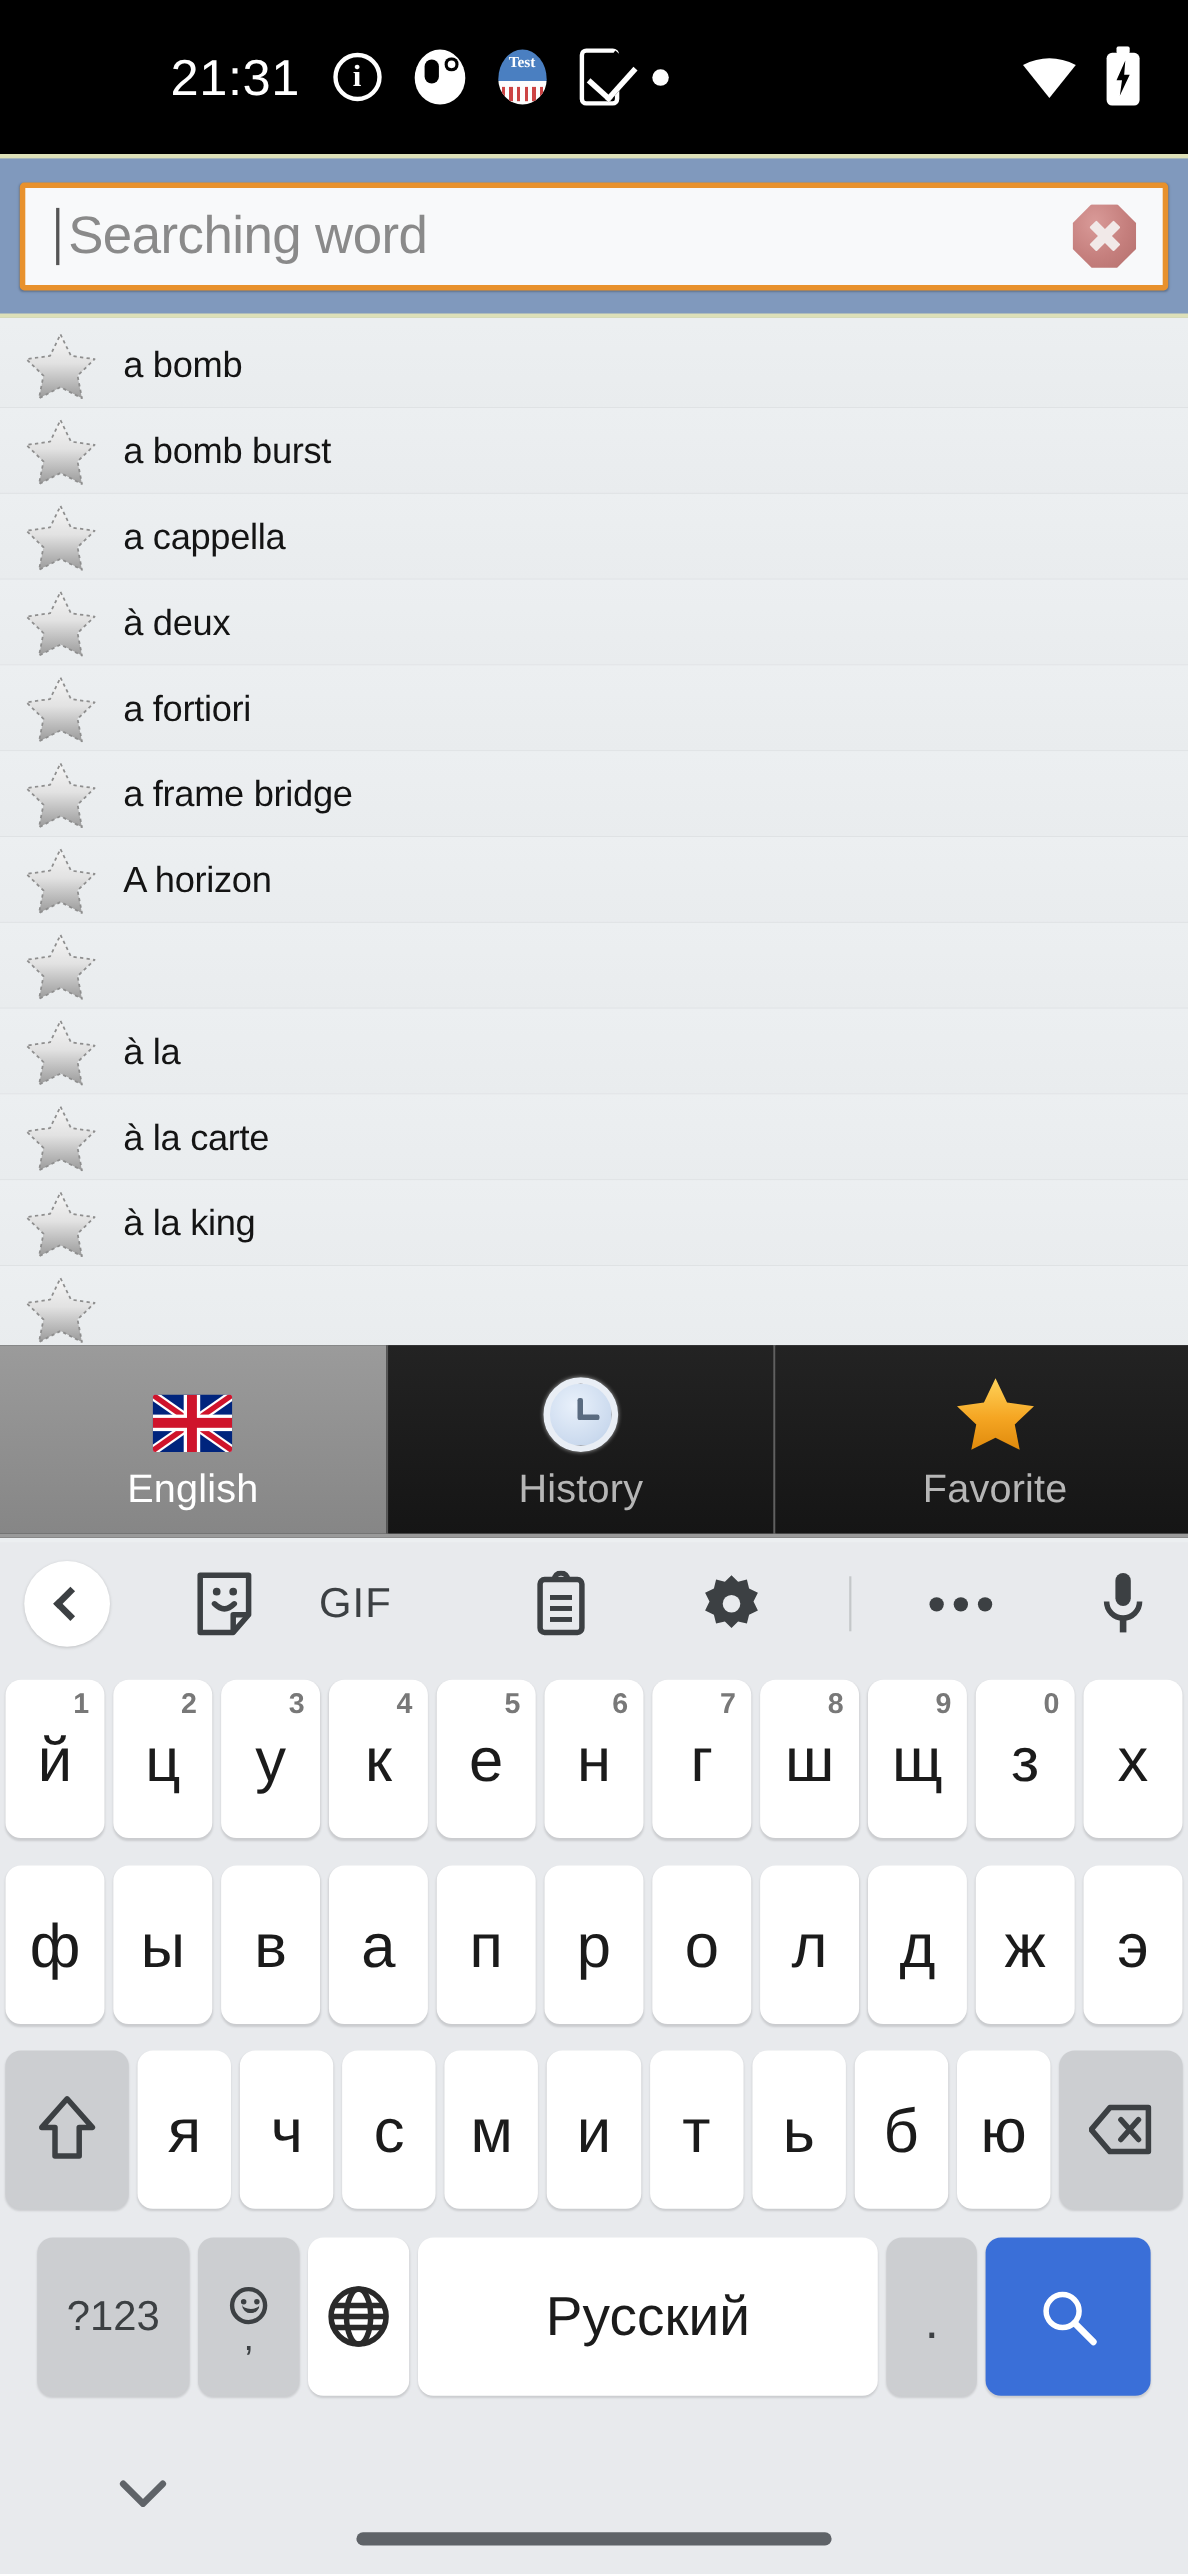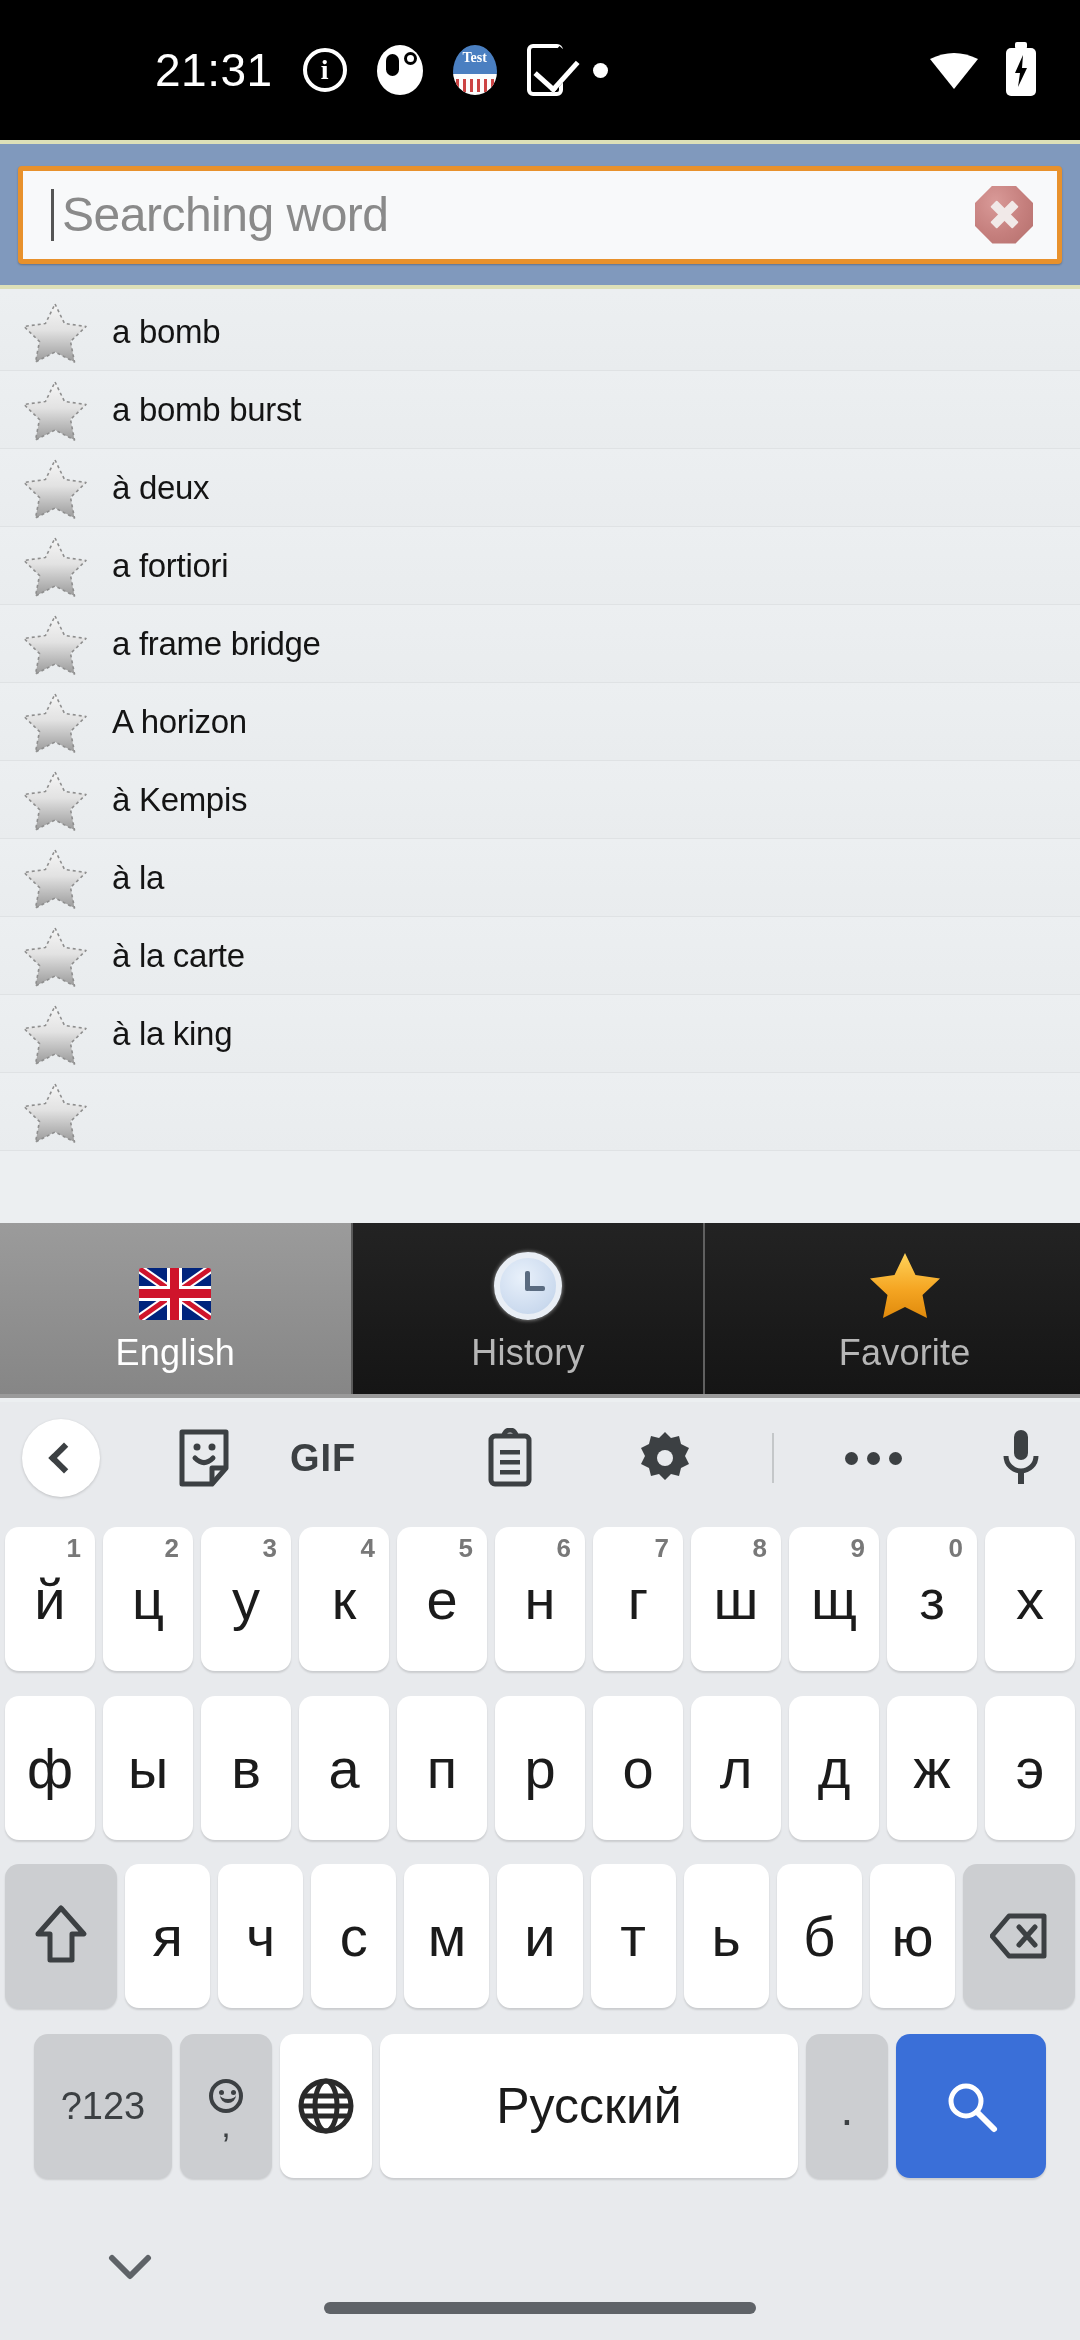--- a/index.html
+++ b/index.html
@@ -286,6 +286,21 @@
         <span class="star">
           <svg width="66" height="62" viewBox="0 0 66 62">
             <defs>
+              <linearGradient id="sg2" x1="0" y1="0" x2="0" y2="1">
+                <stop offset="0%" stop-color="#f6f6f6"></stop>
+                <stop offset="45%" stop-color="#e2e2e2"></stop>
+                <stop offset="100%" stop-color="#9b9b9b"></stop>
+              </linearGradient>
+            </defs>
+            <path d="M33 3 L42.5 22.5 L64 25.5 L48.5 40.5 L52.5 61 L33 51 L13.5 61 L17.5 40.5 L2 25.5 L23.5 22.5 Z" fill="url(#sg2)" stroke="#8e8e8e" stroke-width="1.6" stroke-dasharray="3 3" stroke-linejoin="round"></path>
+          </svg>
+        </span>
+        <span class="word-label">a cappella</span>
+      </div>
+      <div class="word-row">
+        <span class="star">
+          <svg width="66" height="62" viewBox="0 0 66 62">
+            <defs>
               <linearGradient id="sg3" x1="0" y1="0" x2="0" y2="1">
                 <stop offset="0%" stop-color="#f6f6f6"></stop>
                 <stop offset="45%" stop-color="#e2e2e2"></stop>

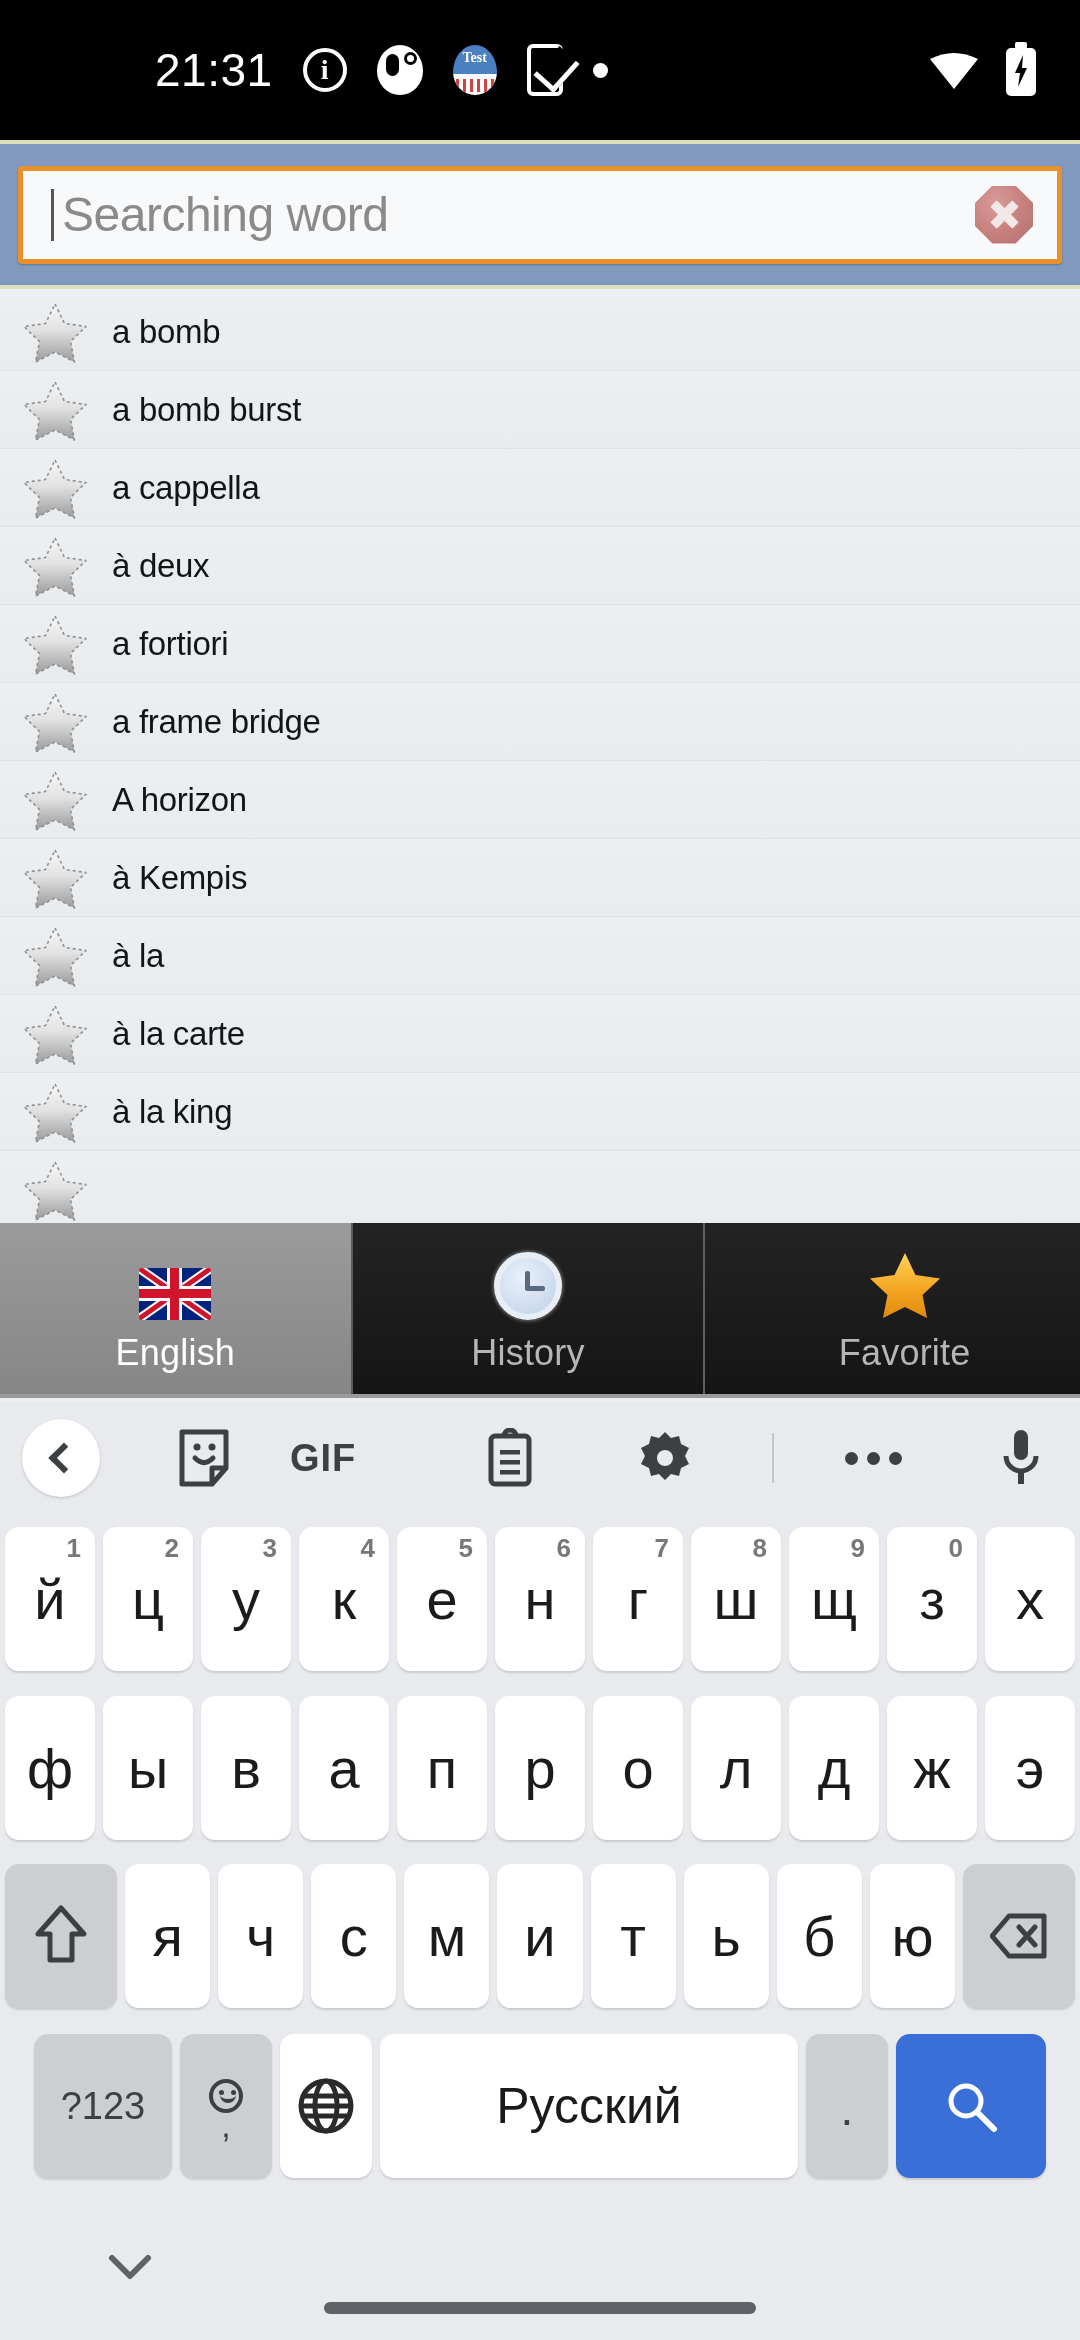--- a/index.html
+++ b/index.html
@@ -370,7 +370,6 @@
             <path d="M33 3 L42.5 22.5 L64 25.5 L48.5 40.5 L52.5 61 L33 51 L13.5 61 L17.5 40.5 L2 25.5 L23.5 22.5 Z" fill="url(#sg7)" stroke="#8e8e8e" stroke-width="1.6" stroke-dasharray="3 3" stroke-linejoin="round"></path>
           </svg>
         </span>
-        <span class="word-label">à Kempis</span>
       </div>
       <div class="word-row">
         <span class="star">

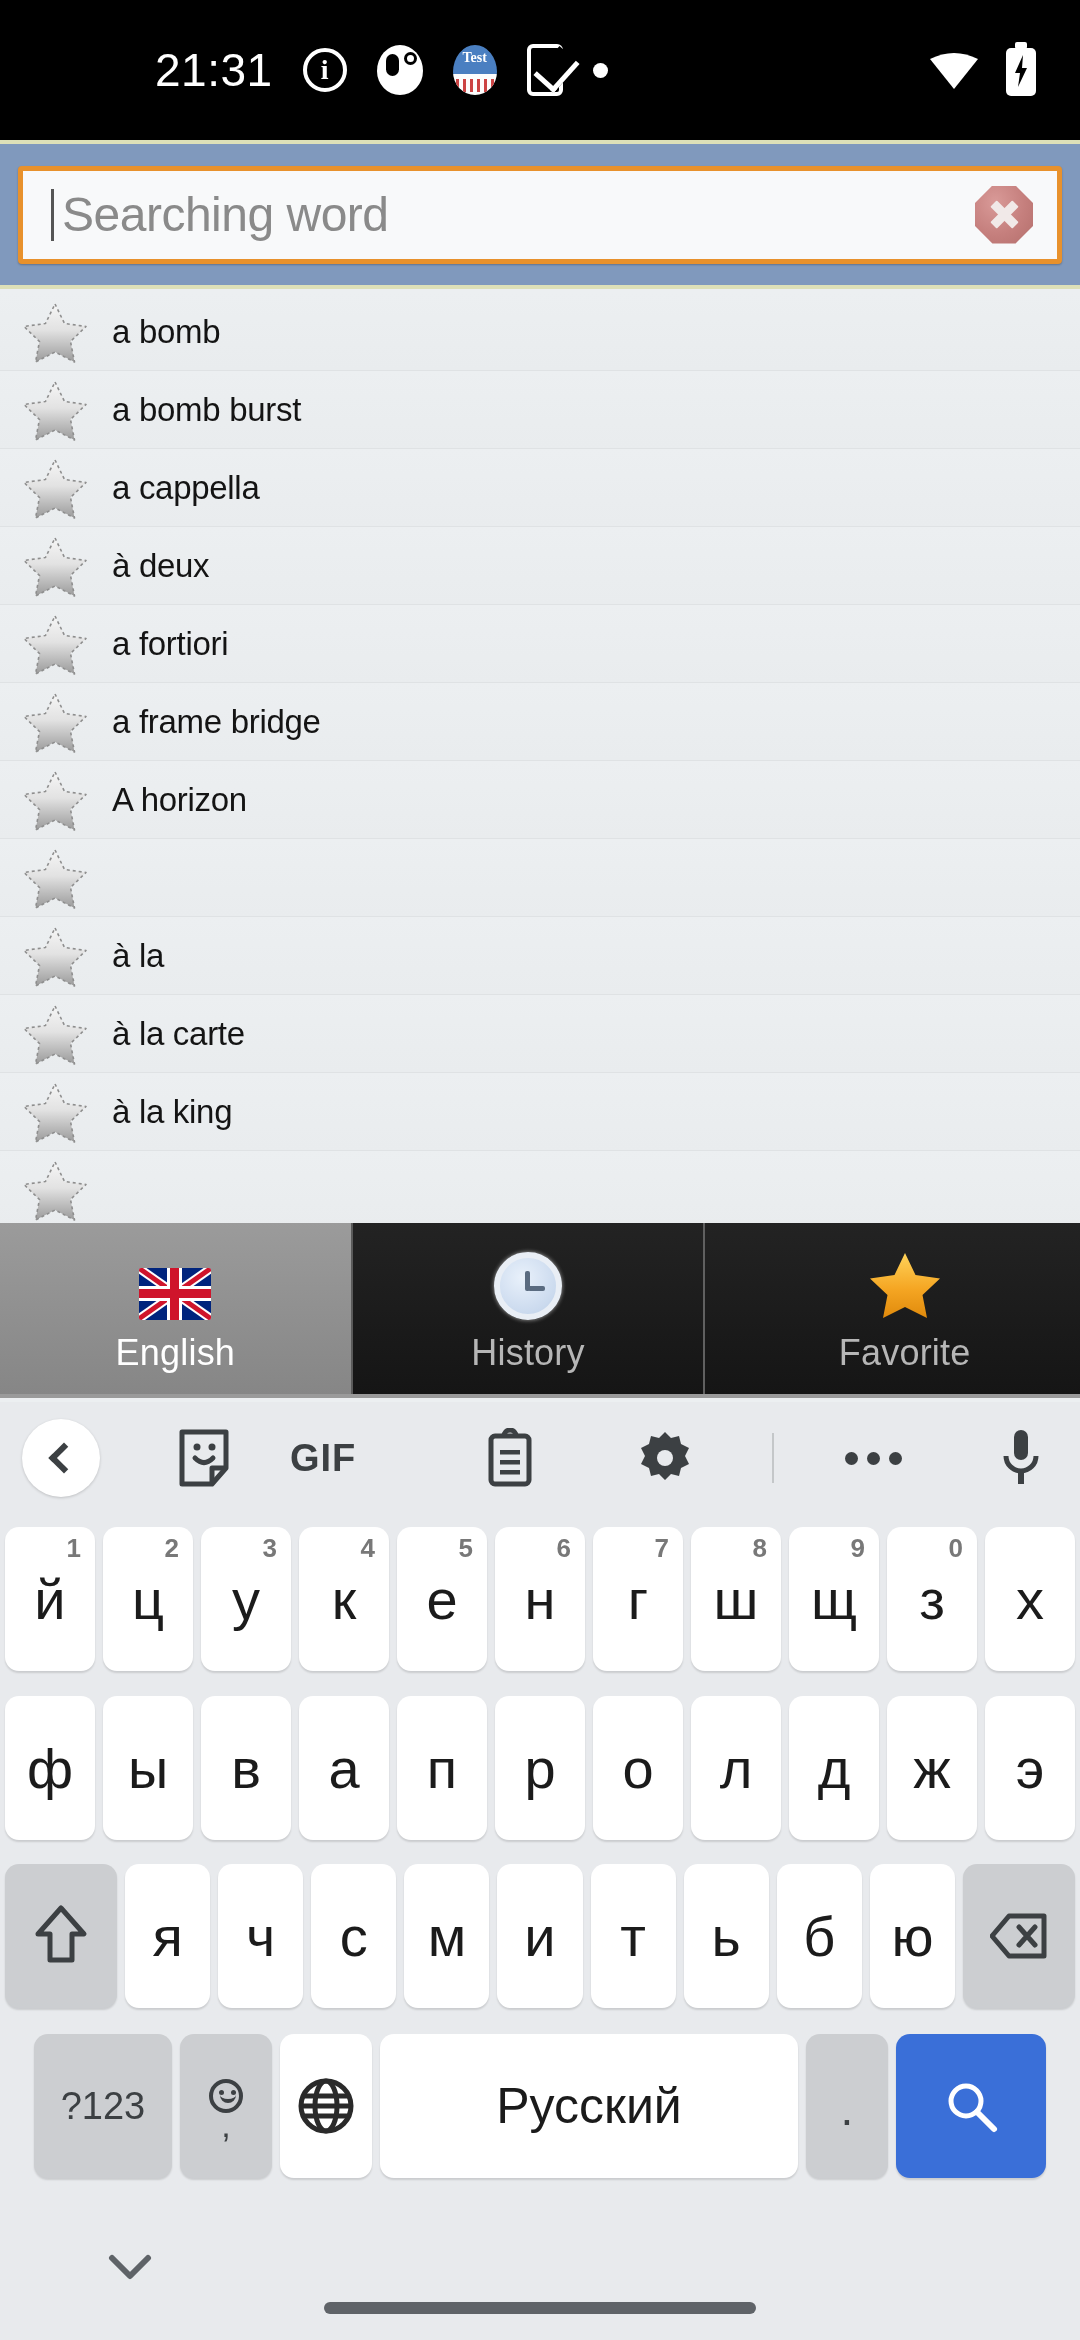--- a/index.html
+++ b/index.html
@@ -151,7 +151,7 @@
   .chev-l { width: 22px; height: 22px; border-left:6px solid #3c4043; border-bottom:6px solid #3c4043;
     transform: rotate(45deg); margin-left: 6px; }
   .tool-sticker { position:absolute; left: 178px; }
-  .tool-gif { position:absolute; left: 290px; font-size: 38px; font-weight:bold; color:#3c4043;
+  .tool-gif { position:absolute; left: 290px; font-size: 38px; font-weight:normal; color:#3c4043;
     font-family:"Liberation Sans", sans-serif; letter-spacing:1px;}
   .tool-clip { position:absolute; left: 487px; }
   .tool-gear { position:absolute; left: 637px; }

